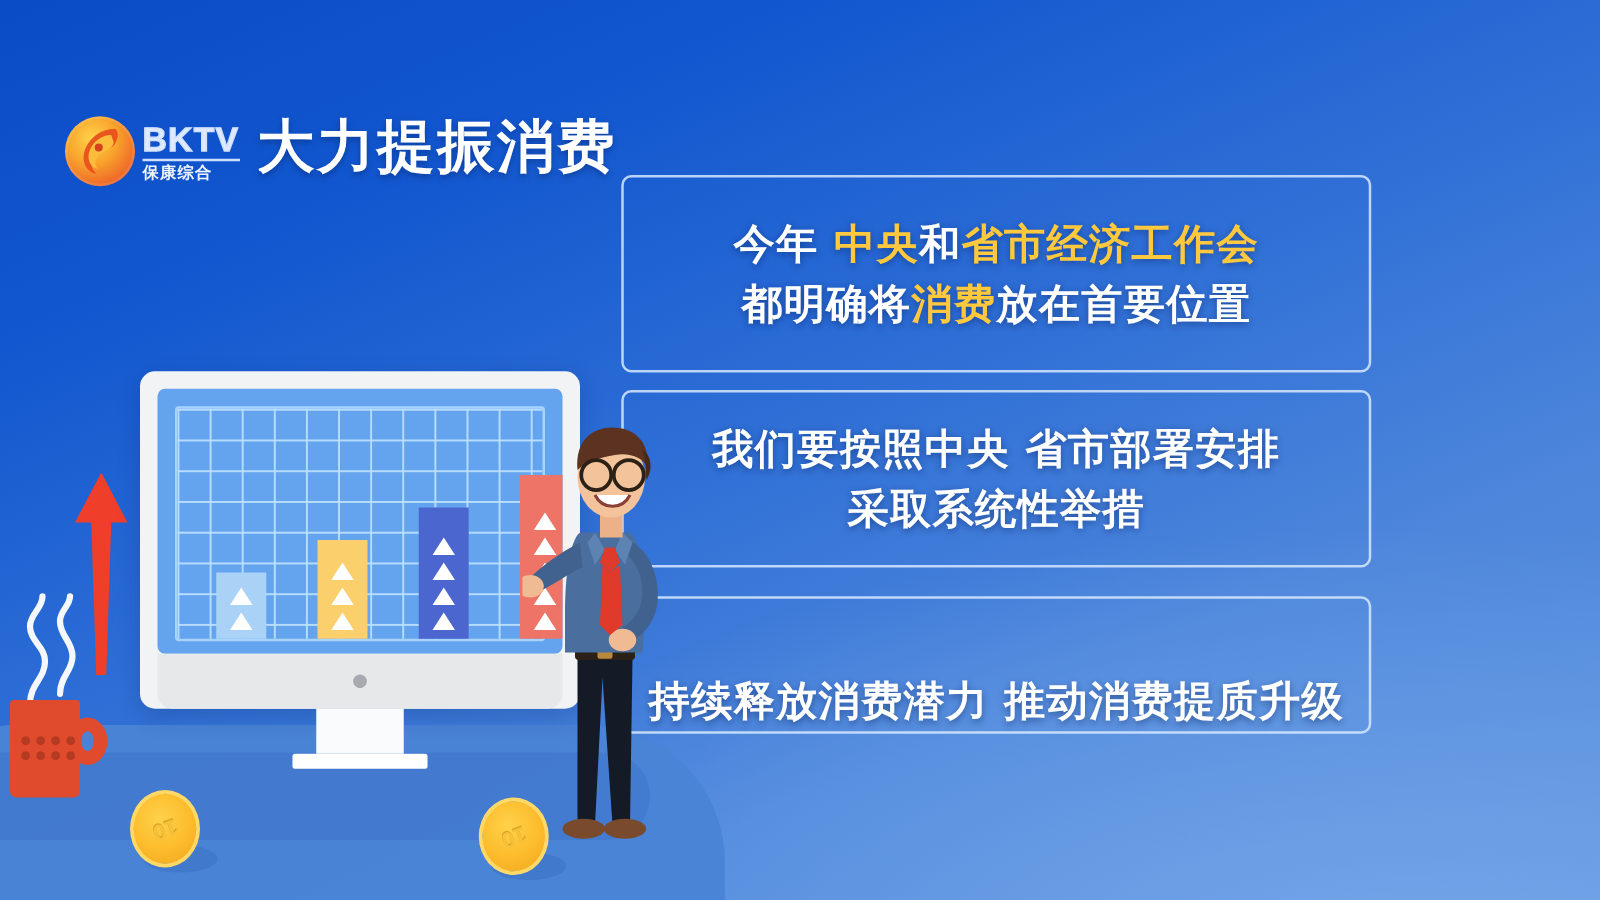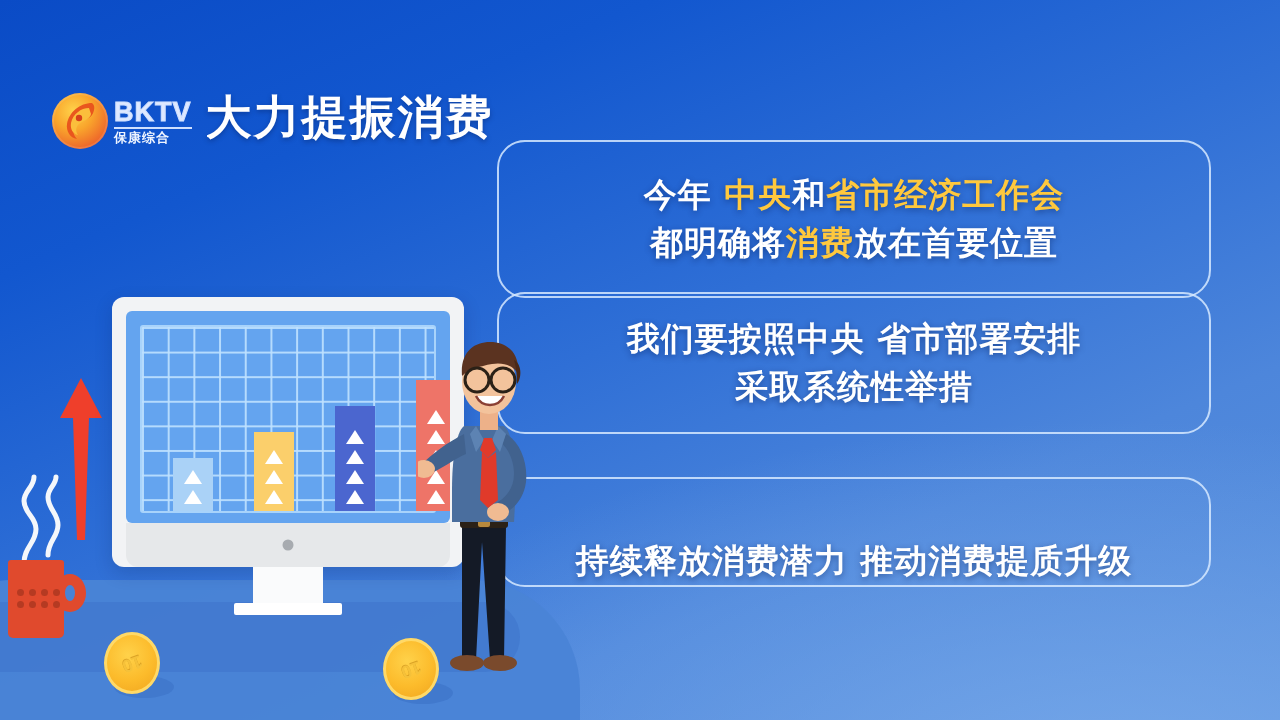--- a/index.html
+++ b/index.html
@@ -56,9 +56,9 @@
 
   
   .card{
-    position:absolute; left:497px; width:714px;
+    position:absolute; left:497px; width:600px;
     border:2px solid rgba(214,233,255,.85);
-    border-radius:28px;
+    border-radius:8px;
     display:flex; flex-direction:column; align-items:center; justify-content:center;
     text-align:center;
     color:#ffffff;

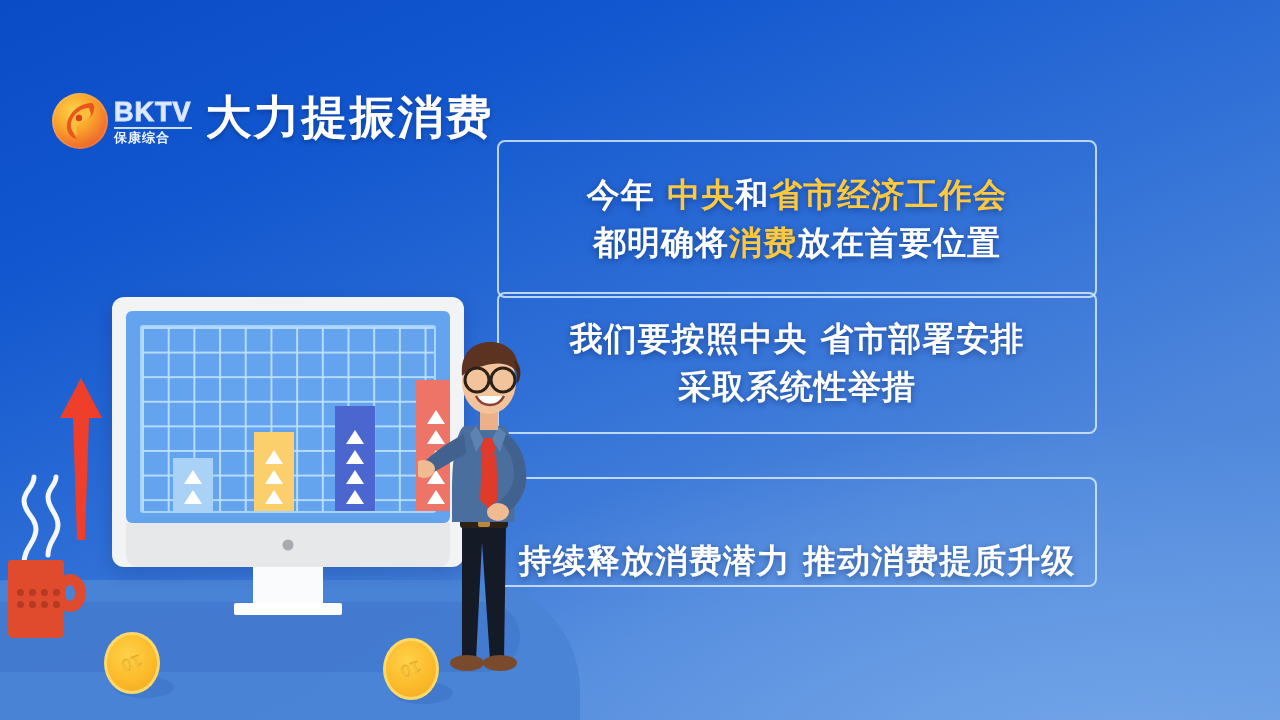--- a/index.html
+++ b/index.html
@@ -67,7 +67,7 @@
     text-shadow:0 2px 6px rgba(0,25,80,.45);
   }
   #card-1{ top:140px; height:158px; }
-  #card-2{ top:292px; height:142px; }
+  #card-2{ top:312px; height:142px; }
   #card-3{ top:477px; height:110px;justify-content:flex-end; }
   .card .ln{ font-size:33px; letter-spacing:1px; line-height:1.45; white-space:nowrap; }
   .hl{ color:#ffc83d; }

